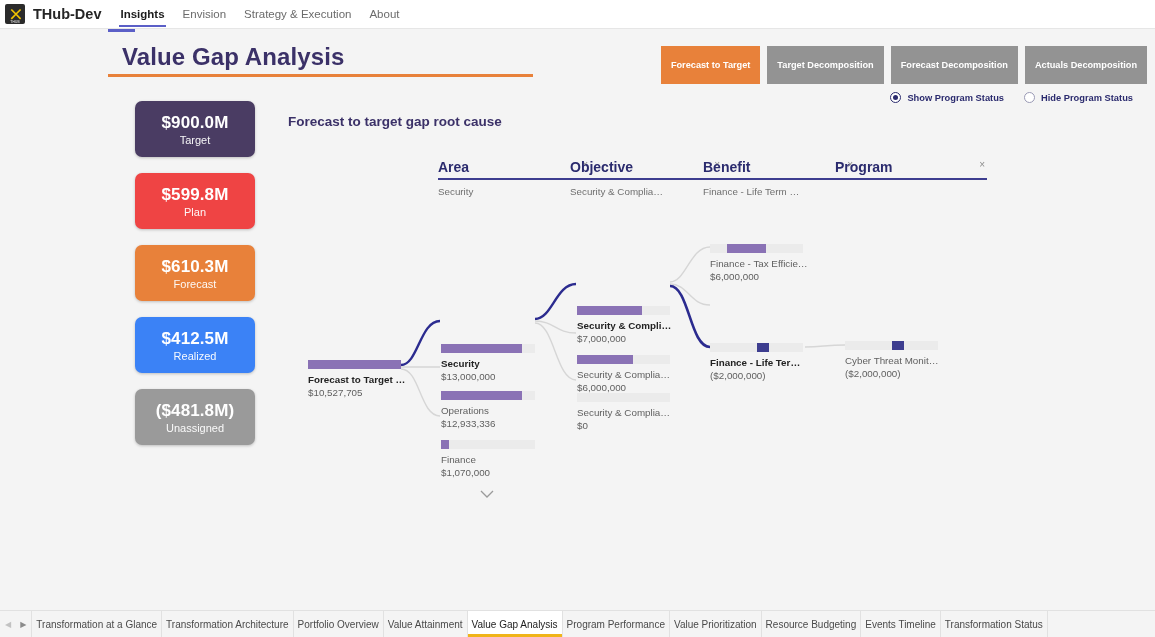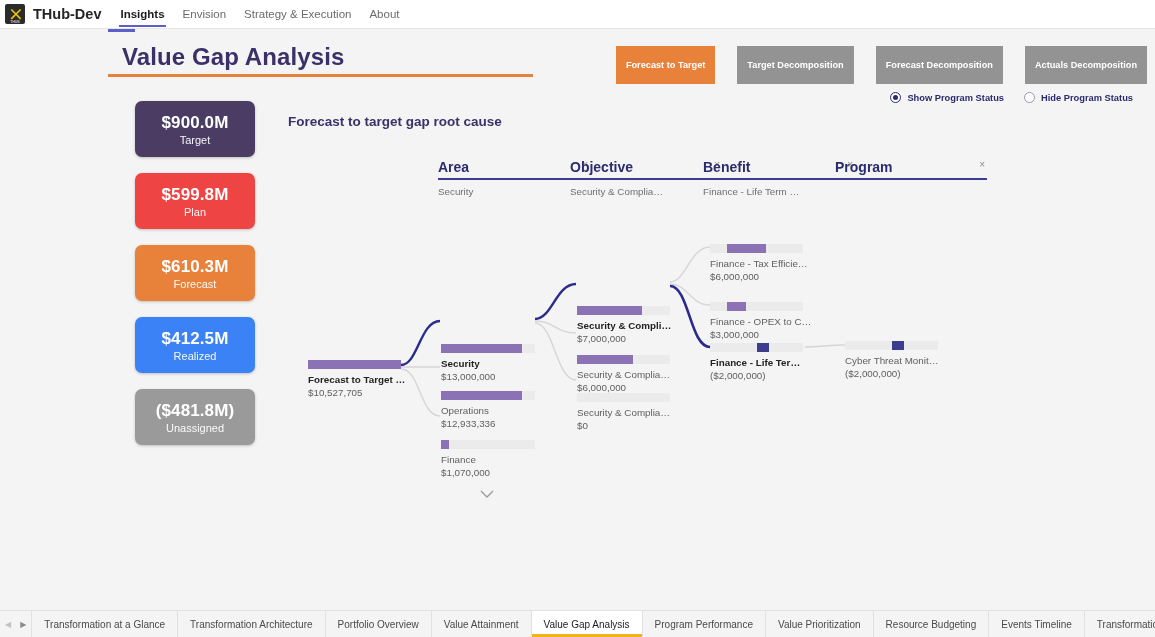--- a/index.html
+++ b/index.html
@@ -63,7 +63,7 @@
   }
 
   
-  .btnbar { position:absolute; right:8px; top:17px; display:flex; gap:22px;border-radius:18px; }
+  .btnbar { position:absolute; right:8px; top:17px; display:flex; gap:7px;border-radius:18px; }
   .vbtn {
     height:38px; min-width:96px; padding:0 10px;
     background:#939393; color:#ffffff;

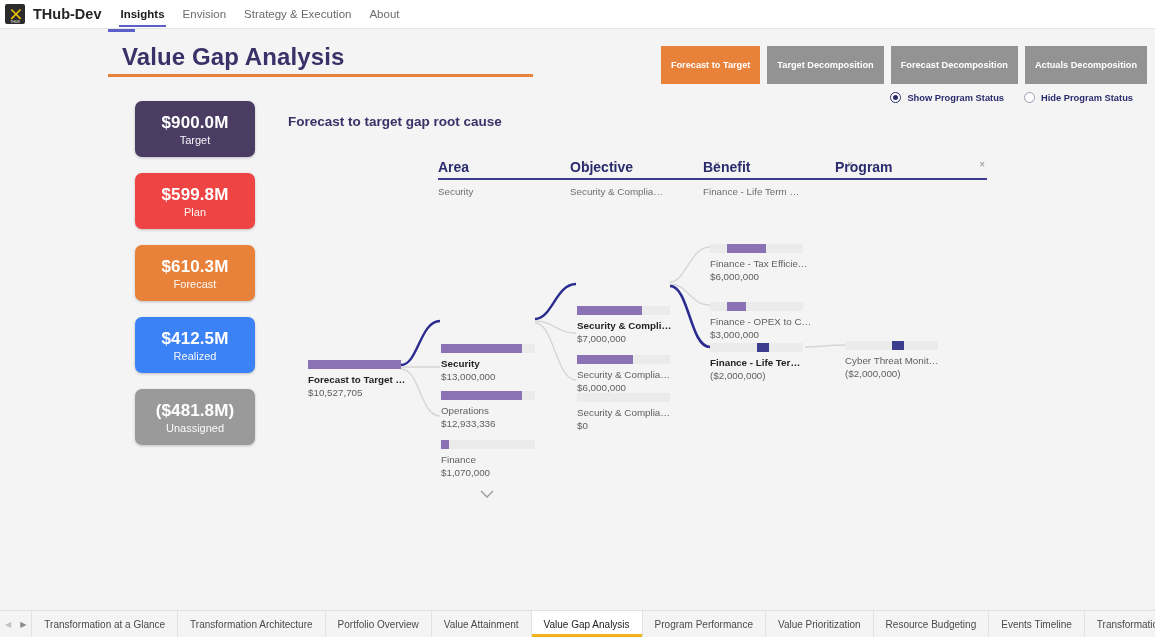--- a/index.html
+++ b/index.html
@@ -338,13 +338,6 @@
     <div class="nodelabel">Finance - Tax Efficie…</div>
     <div class="nodeval">$6,000,000</div>
   </div>
-  <div class="nodewrap" style="left:710px; top:273px; width:93px;">
-    <div class="nodebar">
-      <div class="fill" style="left:18%; width:21%;"></div>
-    </div>
-    <div class="nodelabel">Finance - OPEX to C…</div>
-    <div class="nodeval">$3,000,000</div>
-  </div>
   <div class="nodewrap" style="left:710px; top:314px; width:93px;">
     <div class="nodebar">
       <div class="fill dark" style="left:50%; width:13%;"></div>

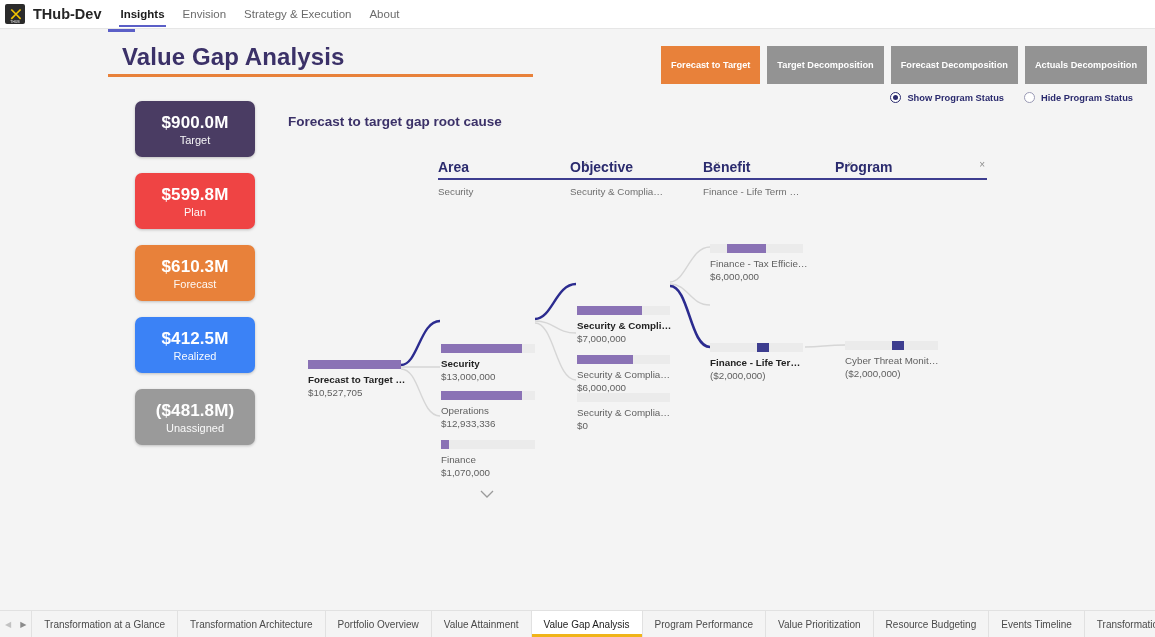--- a/index.html
+++ b/index.html
@@ -143,7 +143,7 @@
   .arrow { font-size:8px; color:#8b8b8b; cursor:pointer; }
   .arrow.dim { color:#c2c2c2; }
   .tab {
-    display:flex; align-items:center; padding:0 12px;
+    display:flex; align-items:center; padding:0 4px;
     font-size:10px; color:#4a4a4a; background:#f4f4f4;
     border-left:1px solid #e1e1e1;
     white-space:nowrap; cursor:pointer; position:relative;

